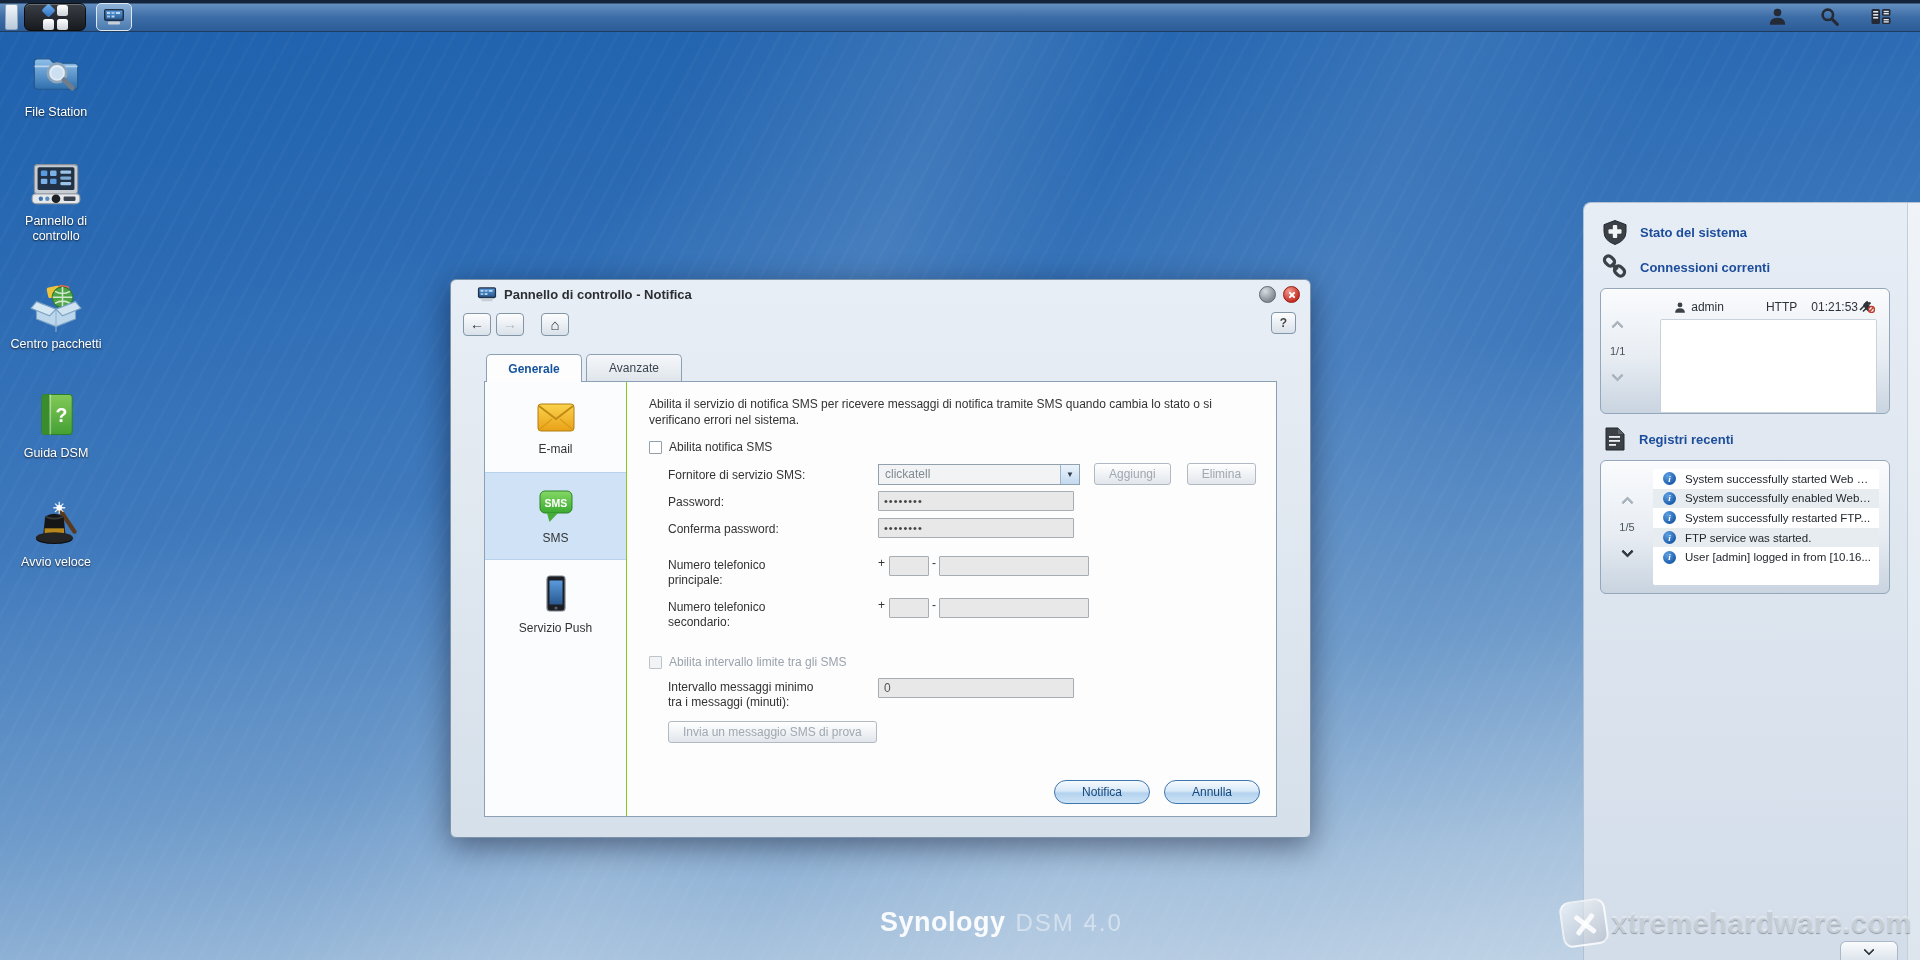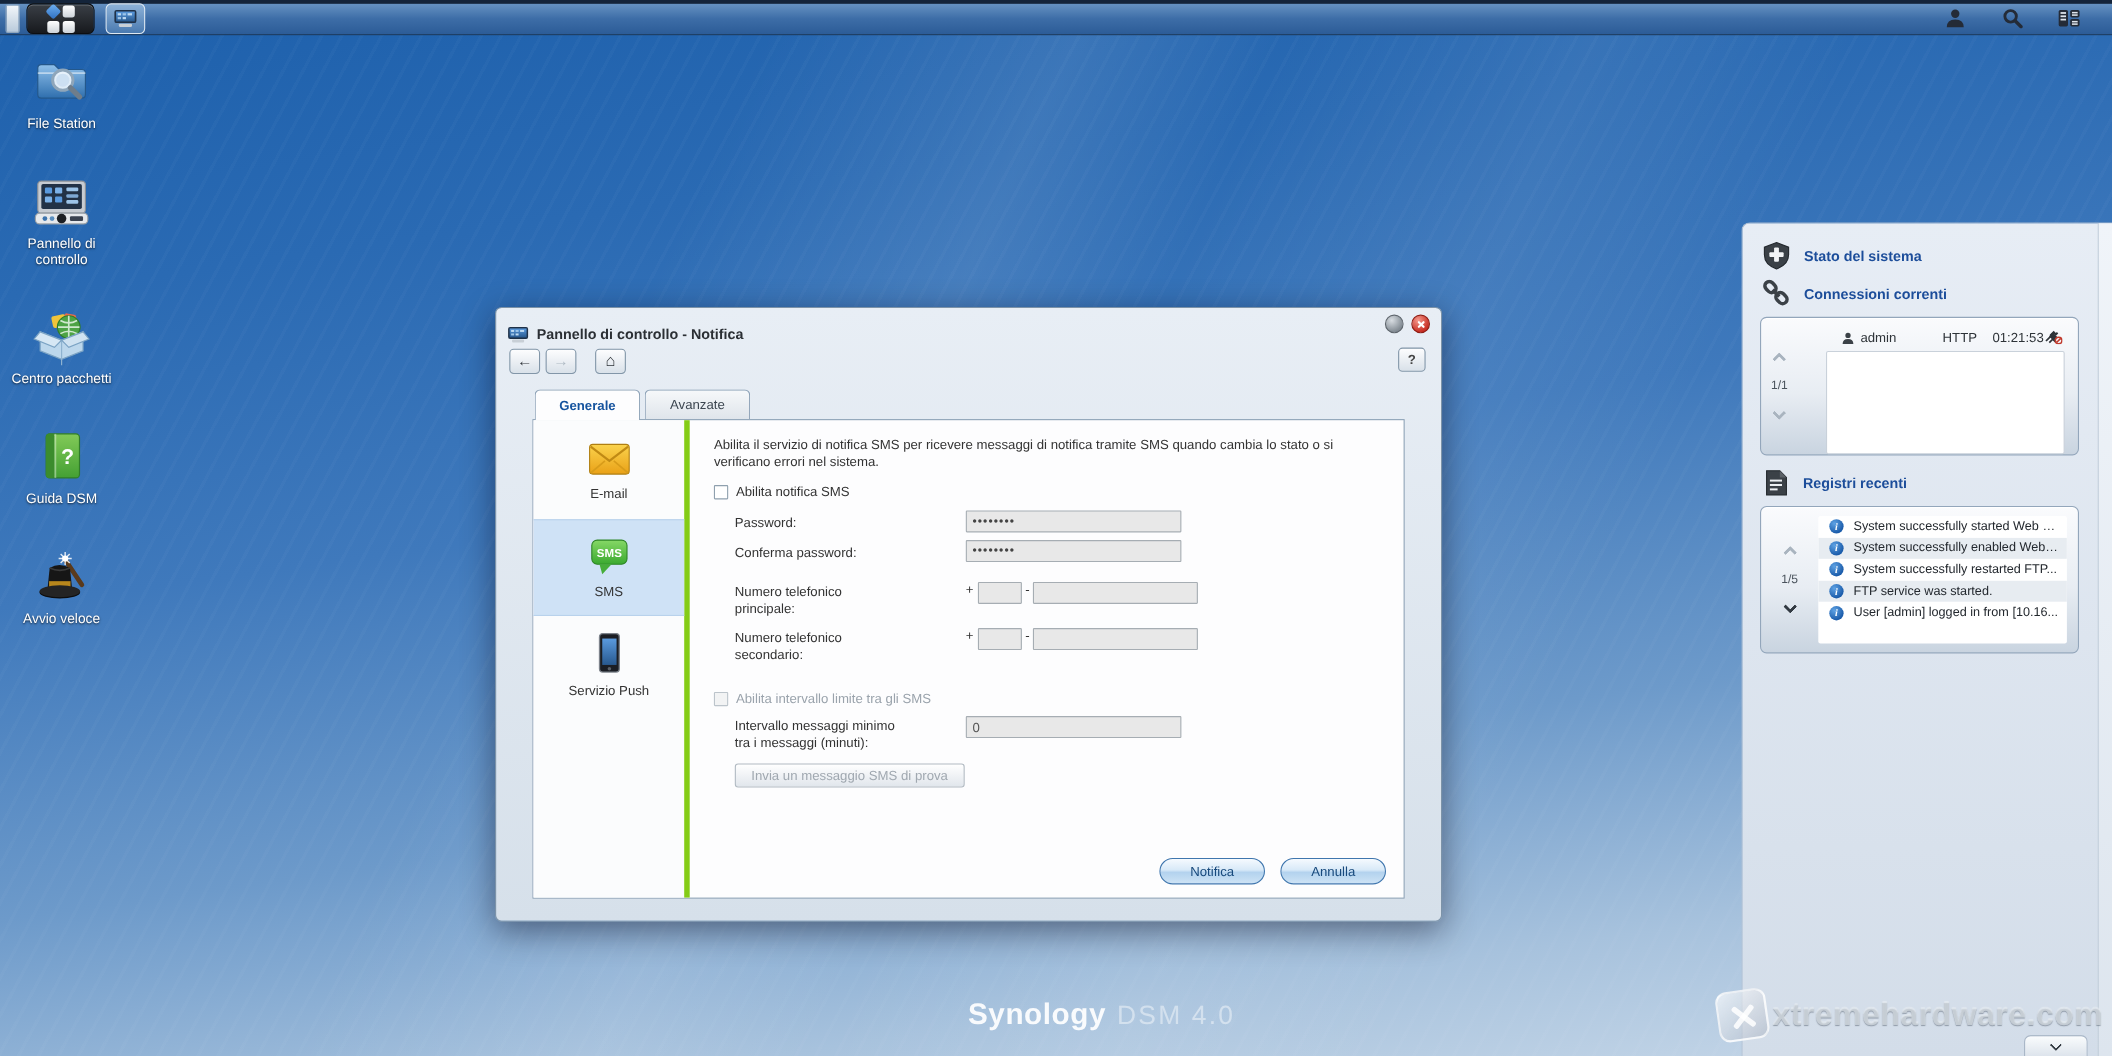--- a/index.html
+++ b/index.html
@@ -57,7 +57,7 @@
     border:1px solid #7d93a8; border-radius:6px;
     box-shadow:0 8px 30px rgba(0,0,20,0.45); z-index:20;
   }
-  .dlg-titlebar { height:28px; display:flex; padding:16px 10px; position:relative; }
+  .dlg-titlebar { height:28px; display:flex; align-items:center; padding:4px 10px; position:relative;margin-left:16px; }
   .dlg-title { font-size:13px; font-weight:bold; color:#2b2f34; margin-left:7px; }
   .dlg-winbtns { position:absolute; right:10px; top:6px; display:flex; gap:7px; }
   .circ { width:17px; height:17px; border-radius:50%; position:relative; cursor:pointer; }

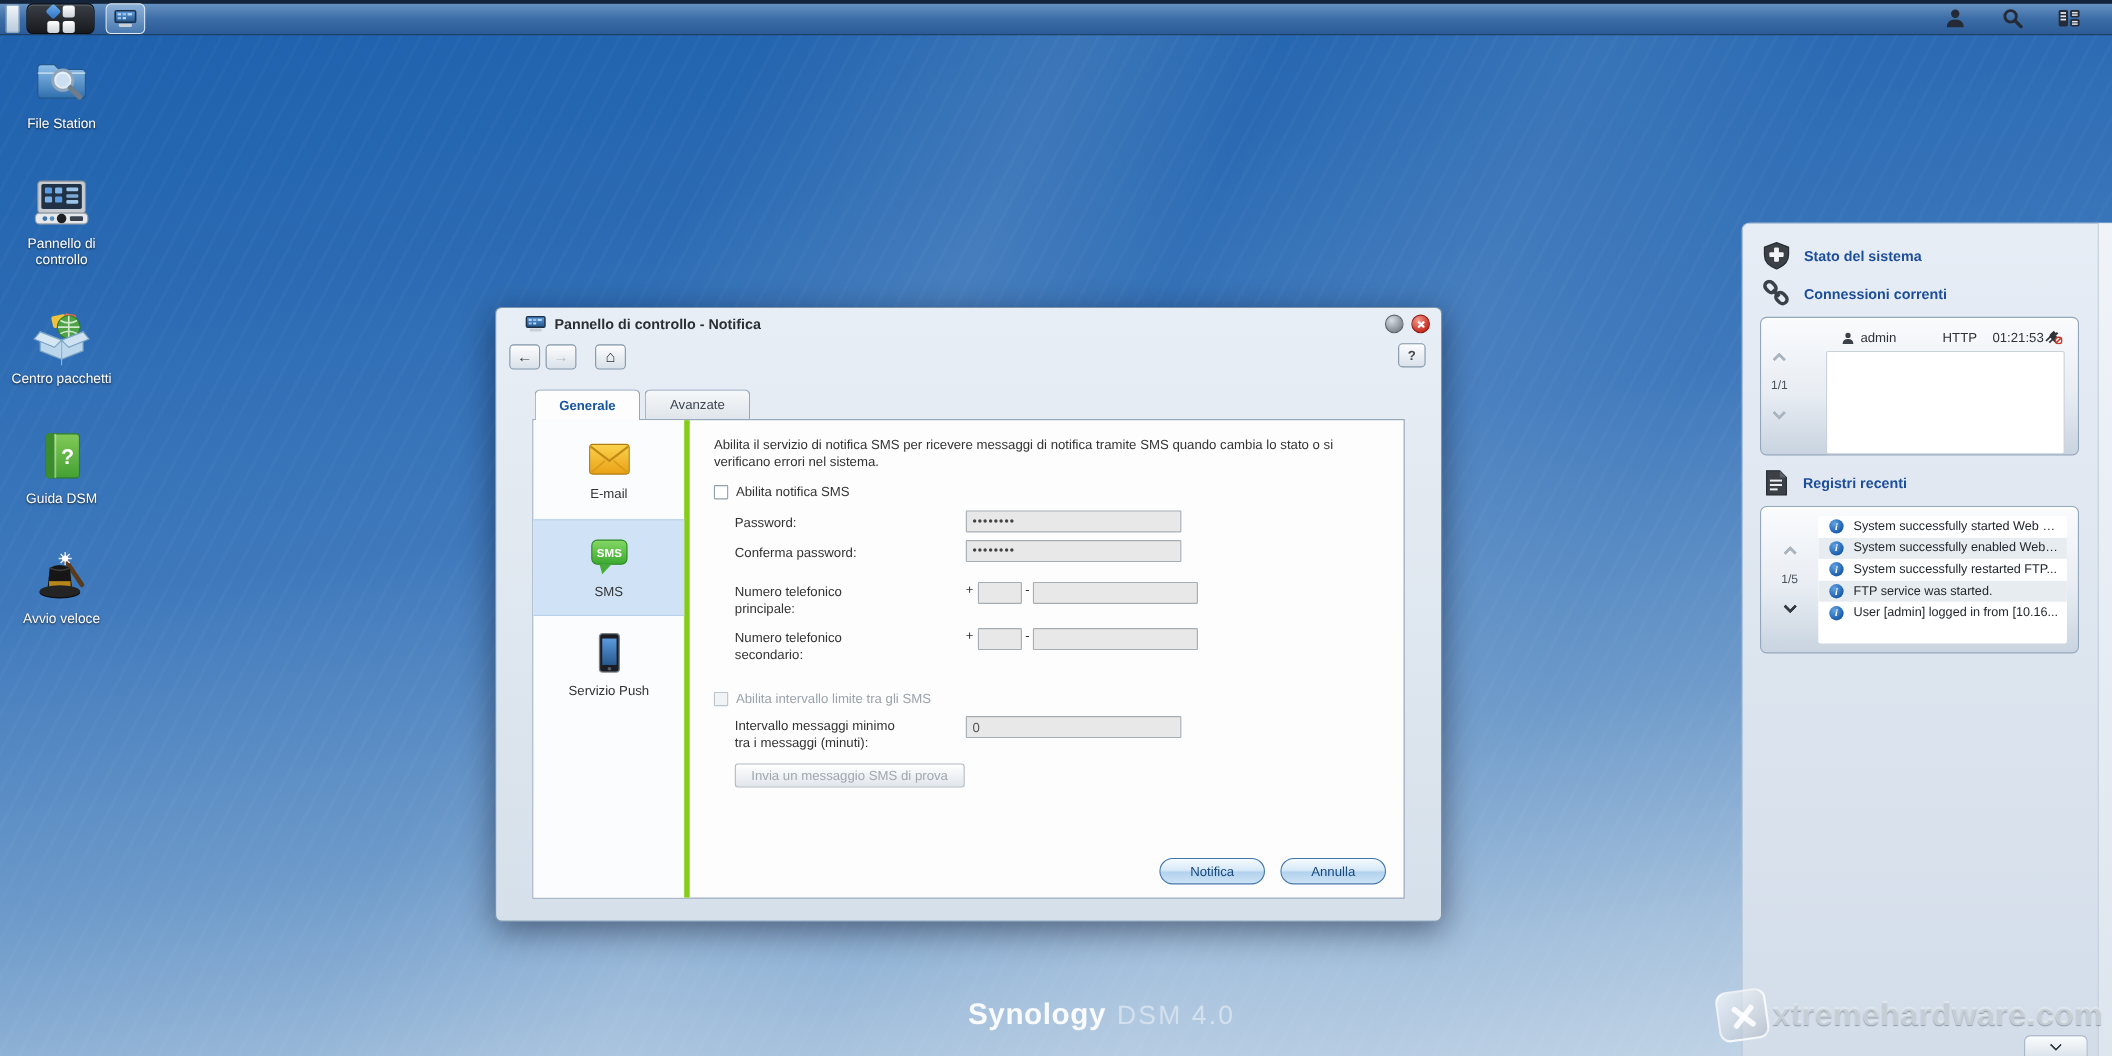--- a/index.html
+++ b/index.html
@@ -97,7 +97,7 @@
     background:#fdfdfe; border:1px solid #8ba0b5; display:flex; z-index:1;
   }
 
-  .side-list { width:142px; border-right:5px solid #84cc16; background:#fbfcfd; padding-top:2px; }
+  .side-list { width:142px; border-right:1px solid #84cc16; background:#fbfcfd; padding-top:2px; }
   .side-item { height:88px; display:flex; flex-direction:column; align-items:center; justify-content:center; cursor:pointer; }
   .side-item .s-lbl { margin-top:7px; color:#333; }
   .side-item.active { background:#cfe2f6; border-top:1px solid #b9d2ec; border-bottom:1px solid #b9d2ec; }

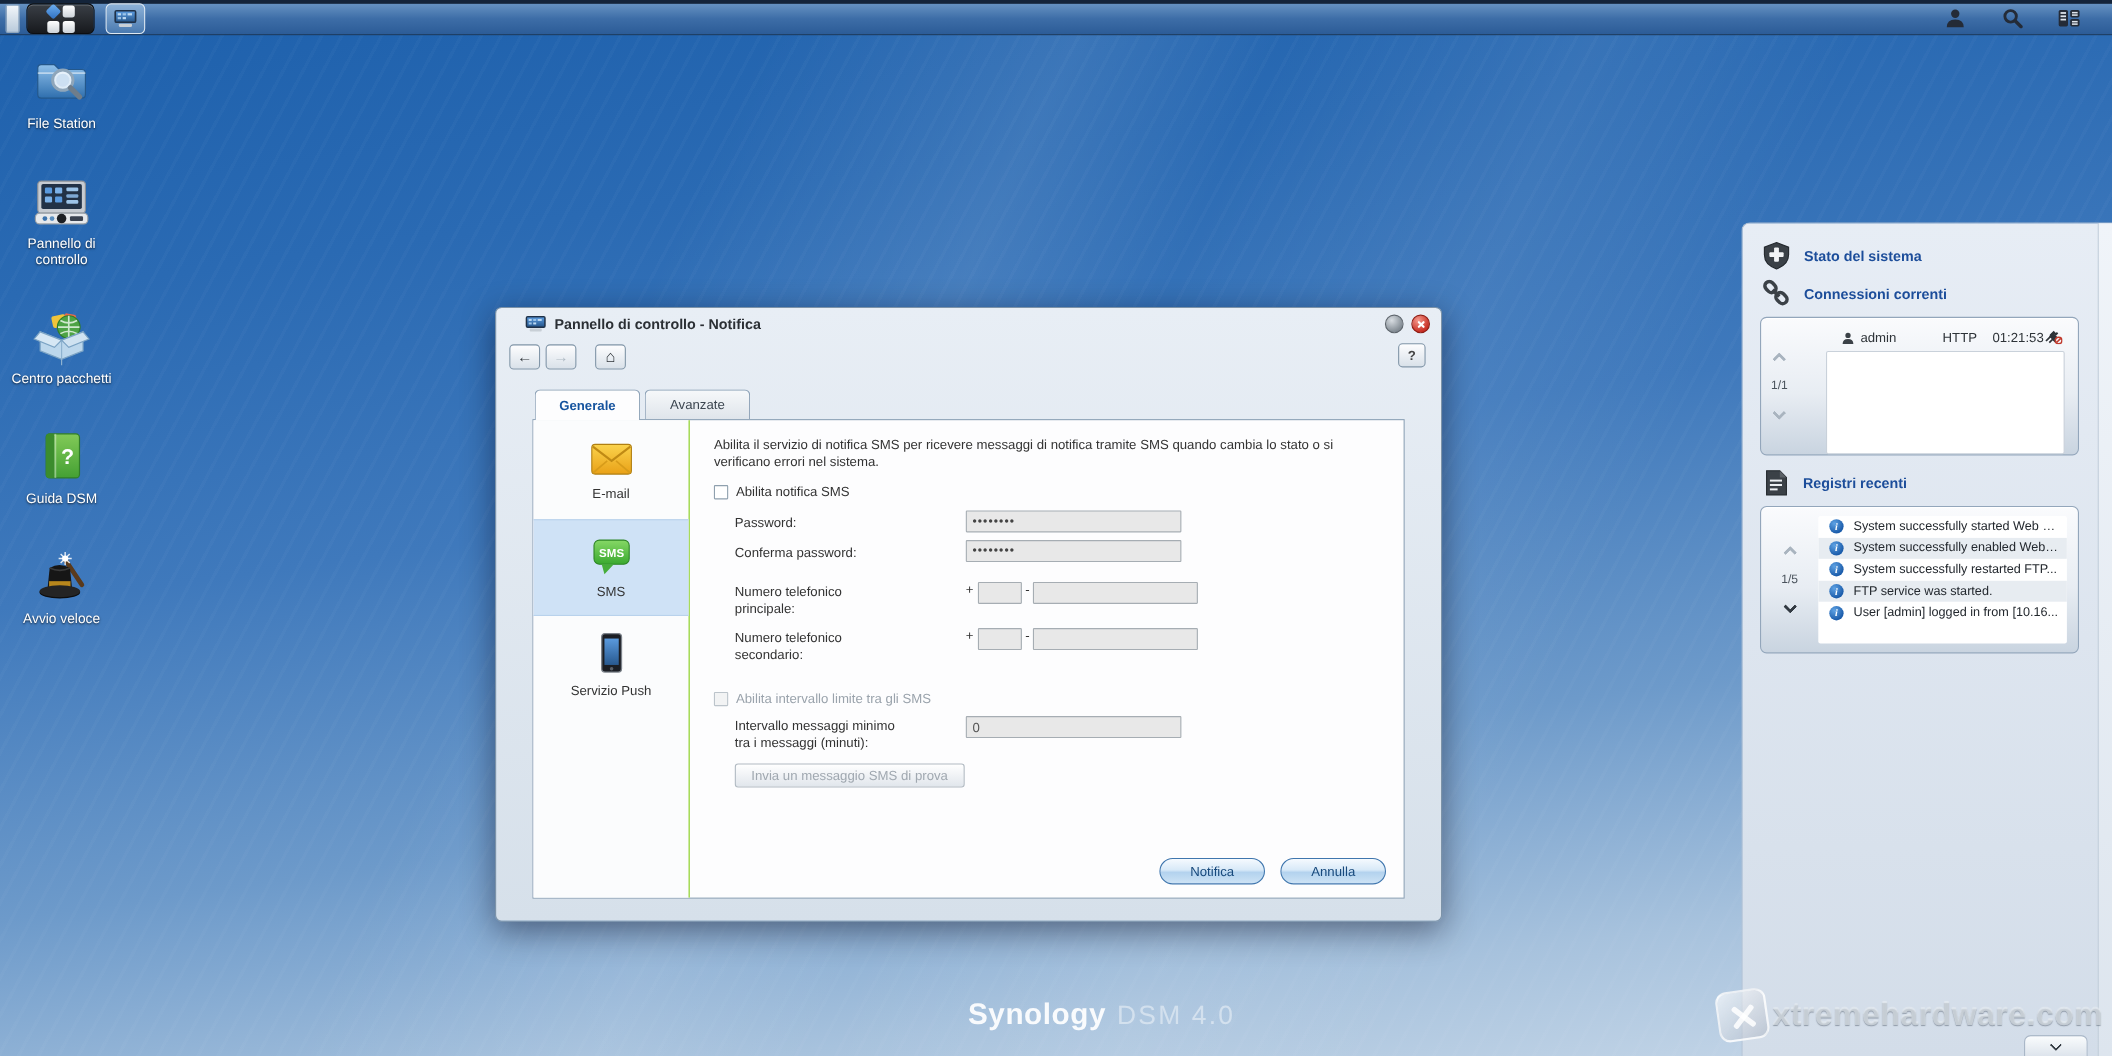--- a/index.html
+++ b/index.html
@@ -478,6 +478,15 @@
 
         <div class="indent">
           <div class="frm-row">
+            <div class="frm-label">Fornitore di servizio SMS:</div>
+            <div class="sel">
+              <span class="sel-val">clickatell</span>
+              <span class="sel-arrow">▼</span>
+            </div>
+            <button class="btn-gray" style="margin-left:14px;">Aggiungi</button>
+            <button class="btn-gray" style="margin-left:16px;">Elimina</button>
+          </div>
+          <div class="frm-row">
             <div class="frm-label">Password:</div>
             <input class="txt pw" type="text" value="••••••••" style="">
           </div>

